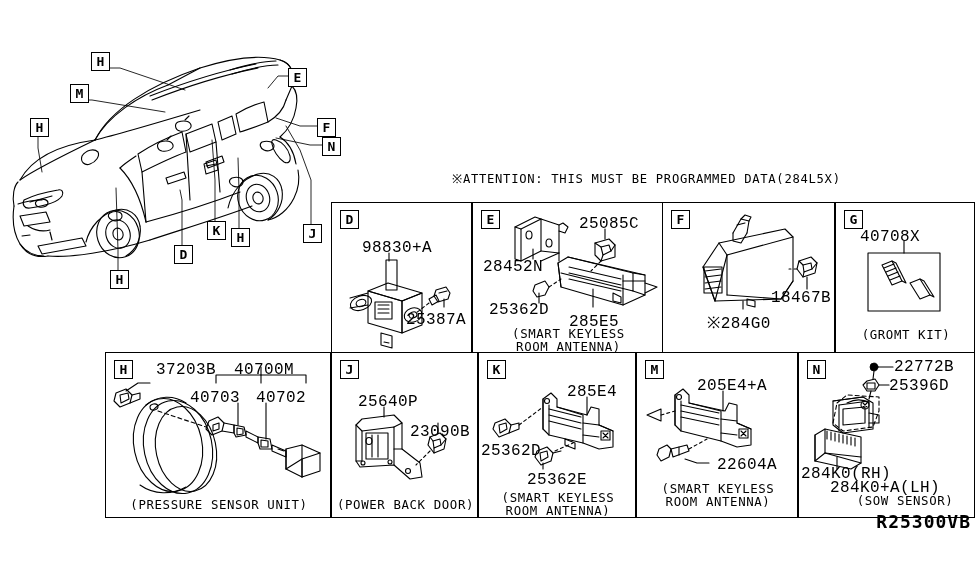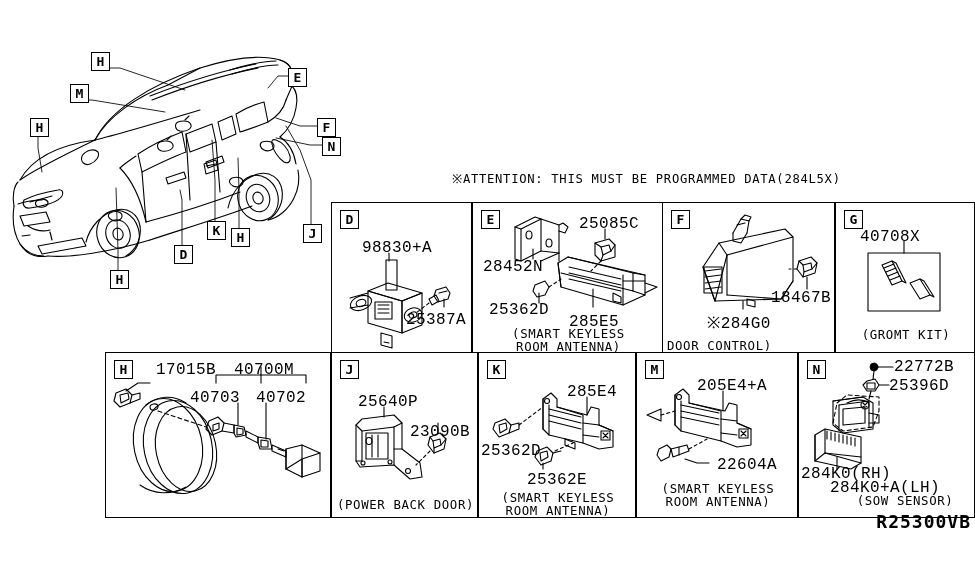--- a/index.html
+++ b/index.html
@@ -379,7 +379,6 @@
     </svg>
     <div class="pn" style="left:108px; top:86px;">18467B</div>
     <div class="pn" style="left:44px; top:108px;">※284G0</div>
-    <div class="cap" style="left:4px; top:135px; width:173px; text-align:left;">DOOR CONTROL)</div>
   </div>
 
   <div class="panel" style="left:835px; top:202px; width:140px; height:152px;">

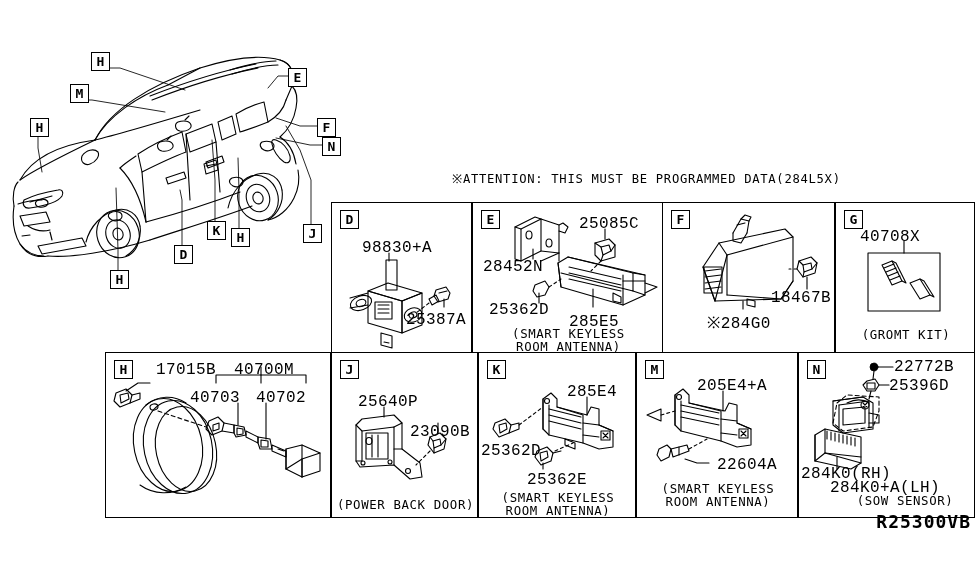--- a/index.html
+++ b/index.html
@@ -453,7 +453,7 @@
         <path d="M52,58 L100,74" stroke-dasharray="4,3"></path>
       </g>
     </svg>
-    <div class="pn" style="left:50px; top:8px;">17015B</div>
+    <div class="pn" style="left:50px; top:8px;">37203B</div>
     <div class="pn" style="left:128px; top:8px;">40700M</div>
     <div class="pn" style="left:84px; top:36px;">40703</div>
     <div class="pn" style="left:150px; top:36px;">40702</div>

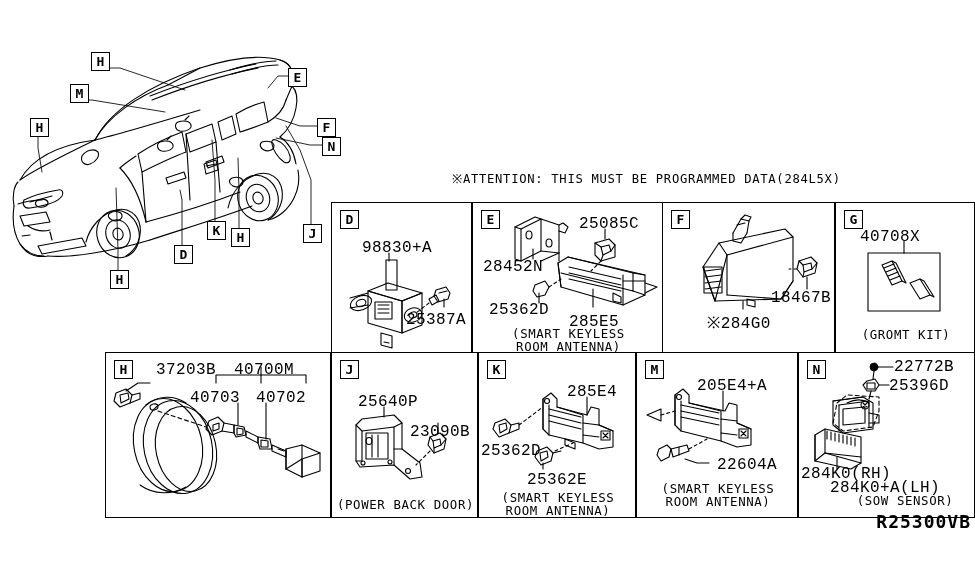--- a/index.html
+++ b/index.html
@@ -457,6 +457,7 @@
     <div class="pn" style="left:128px; top:8px;">40700M</div>
     <div class="pn" style="left:84px; top:36px;">40703</div>
     <div class="pn" style="left:150px; top:36px;">40702</div>
+    <div class="cap" style="left:0; top:144px; width:226px;">(PRESSURE SENSOR   UNIT)</div>
   </div>
 
   <div class="panel" style="left:331px; top:352px; width:147px; height:166px;">

